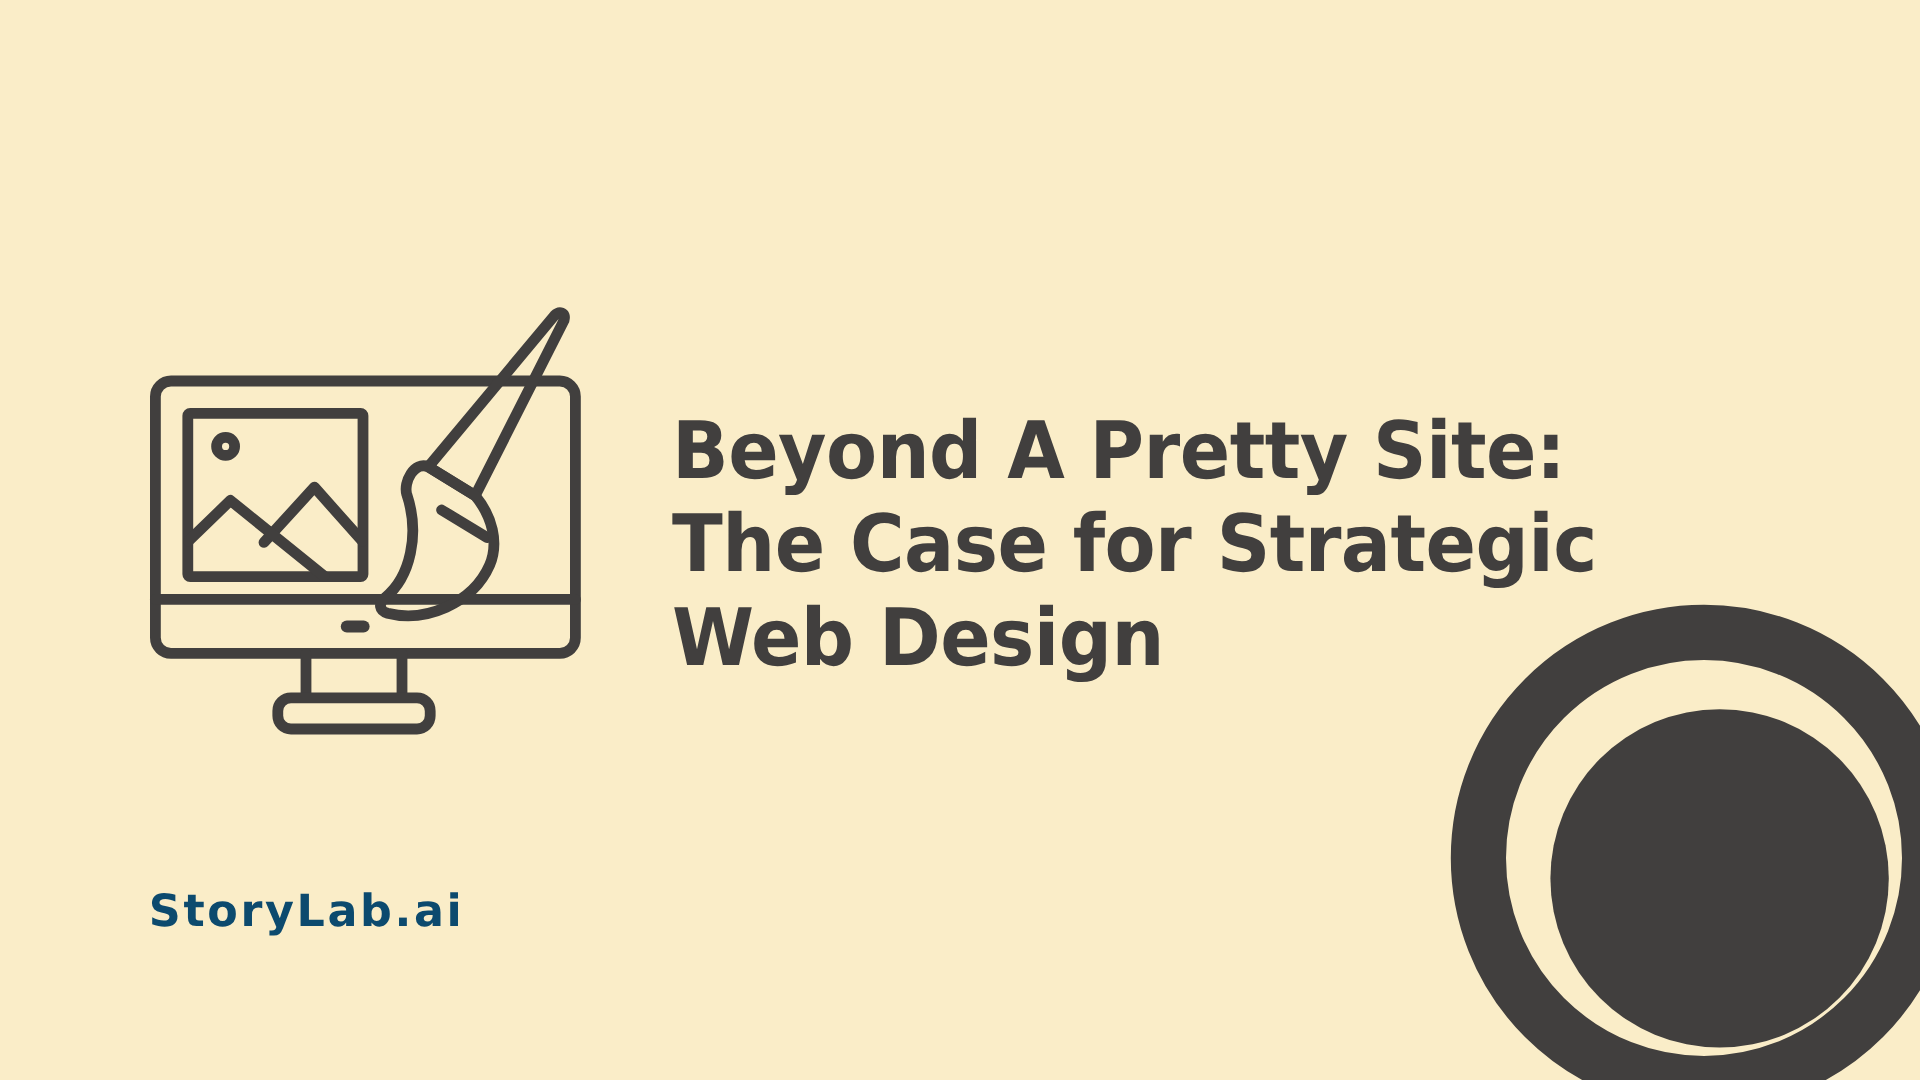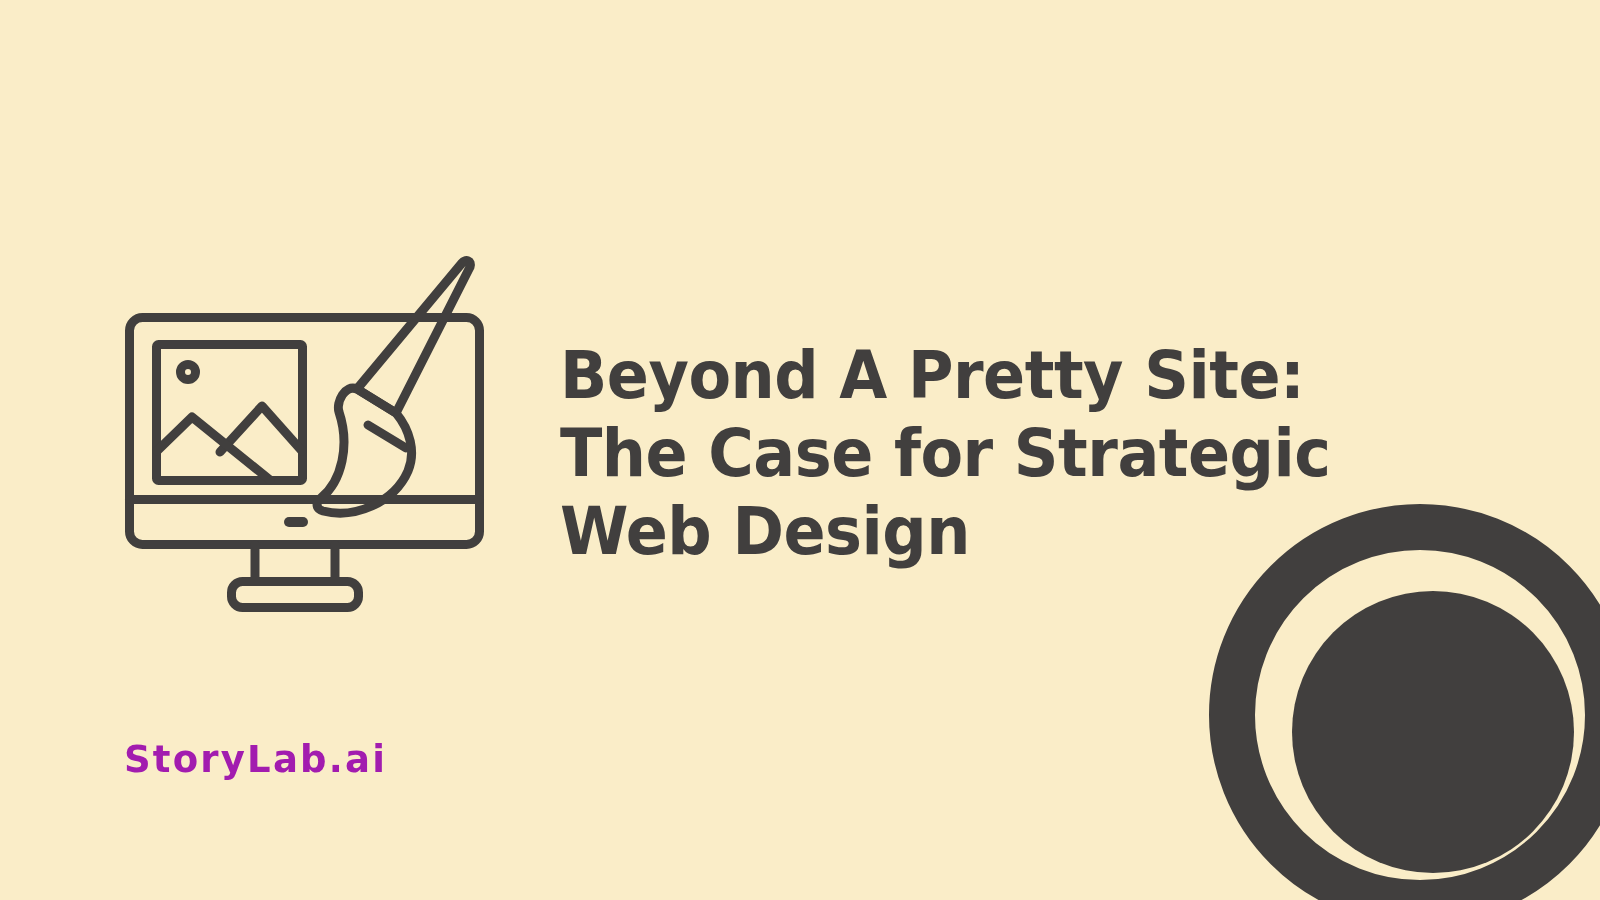--- a/index.html
+++ b/index.html
@@ -135,7 +135,7 @@
   </h1>
 
   <div id="logo">
-    <span class="logo-text" style="color: #a21caf;">StoryLab.ai</span>
+    <span class="logo-text" style="color: #0c4a6e;">StoryLab.ai</span>
   </div>
 
 </div>

